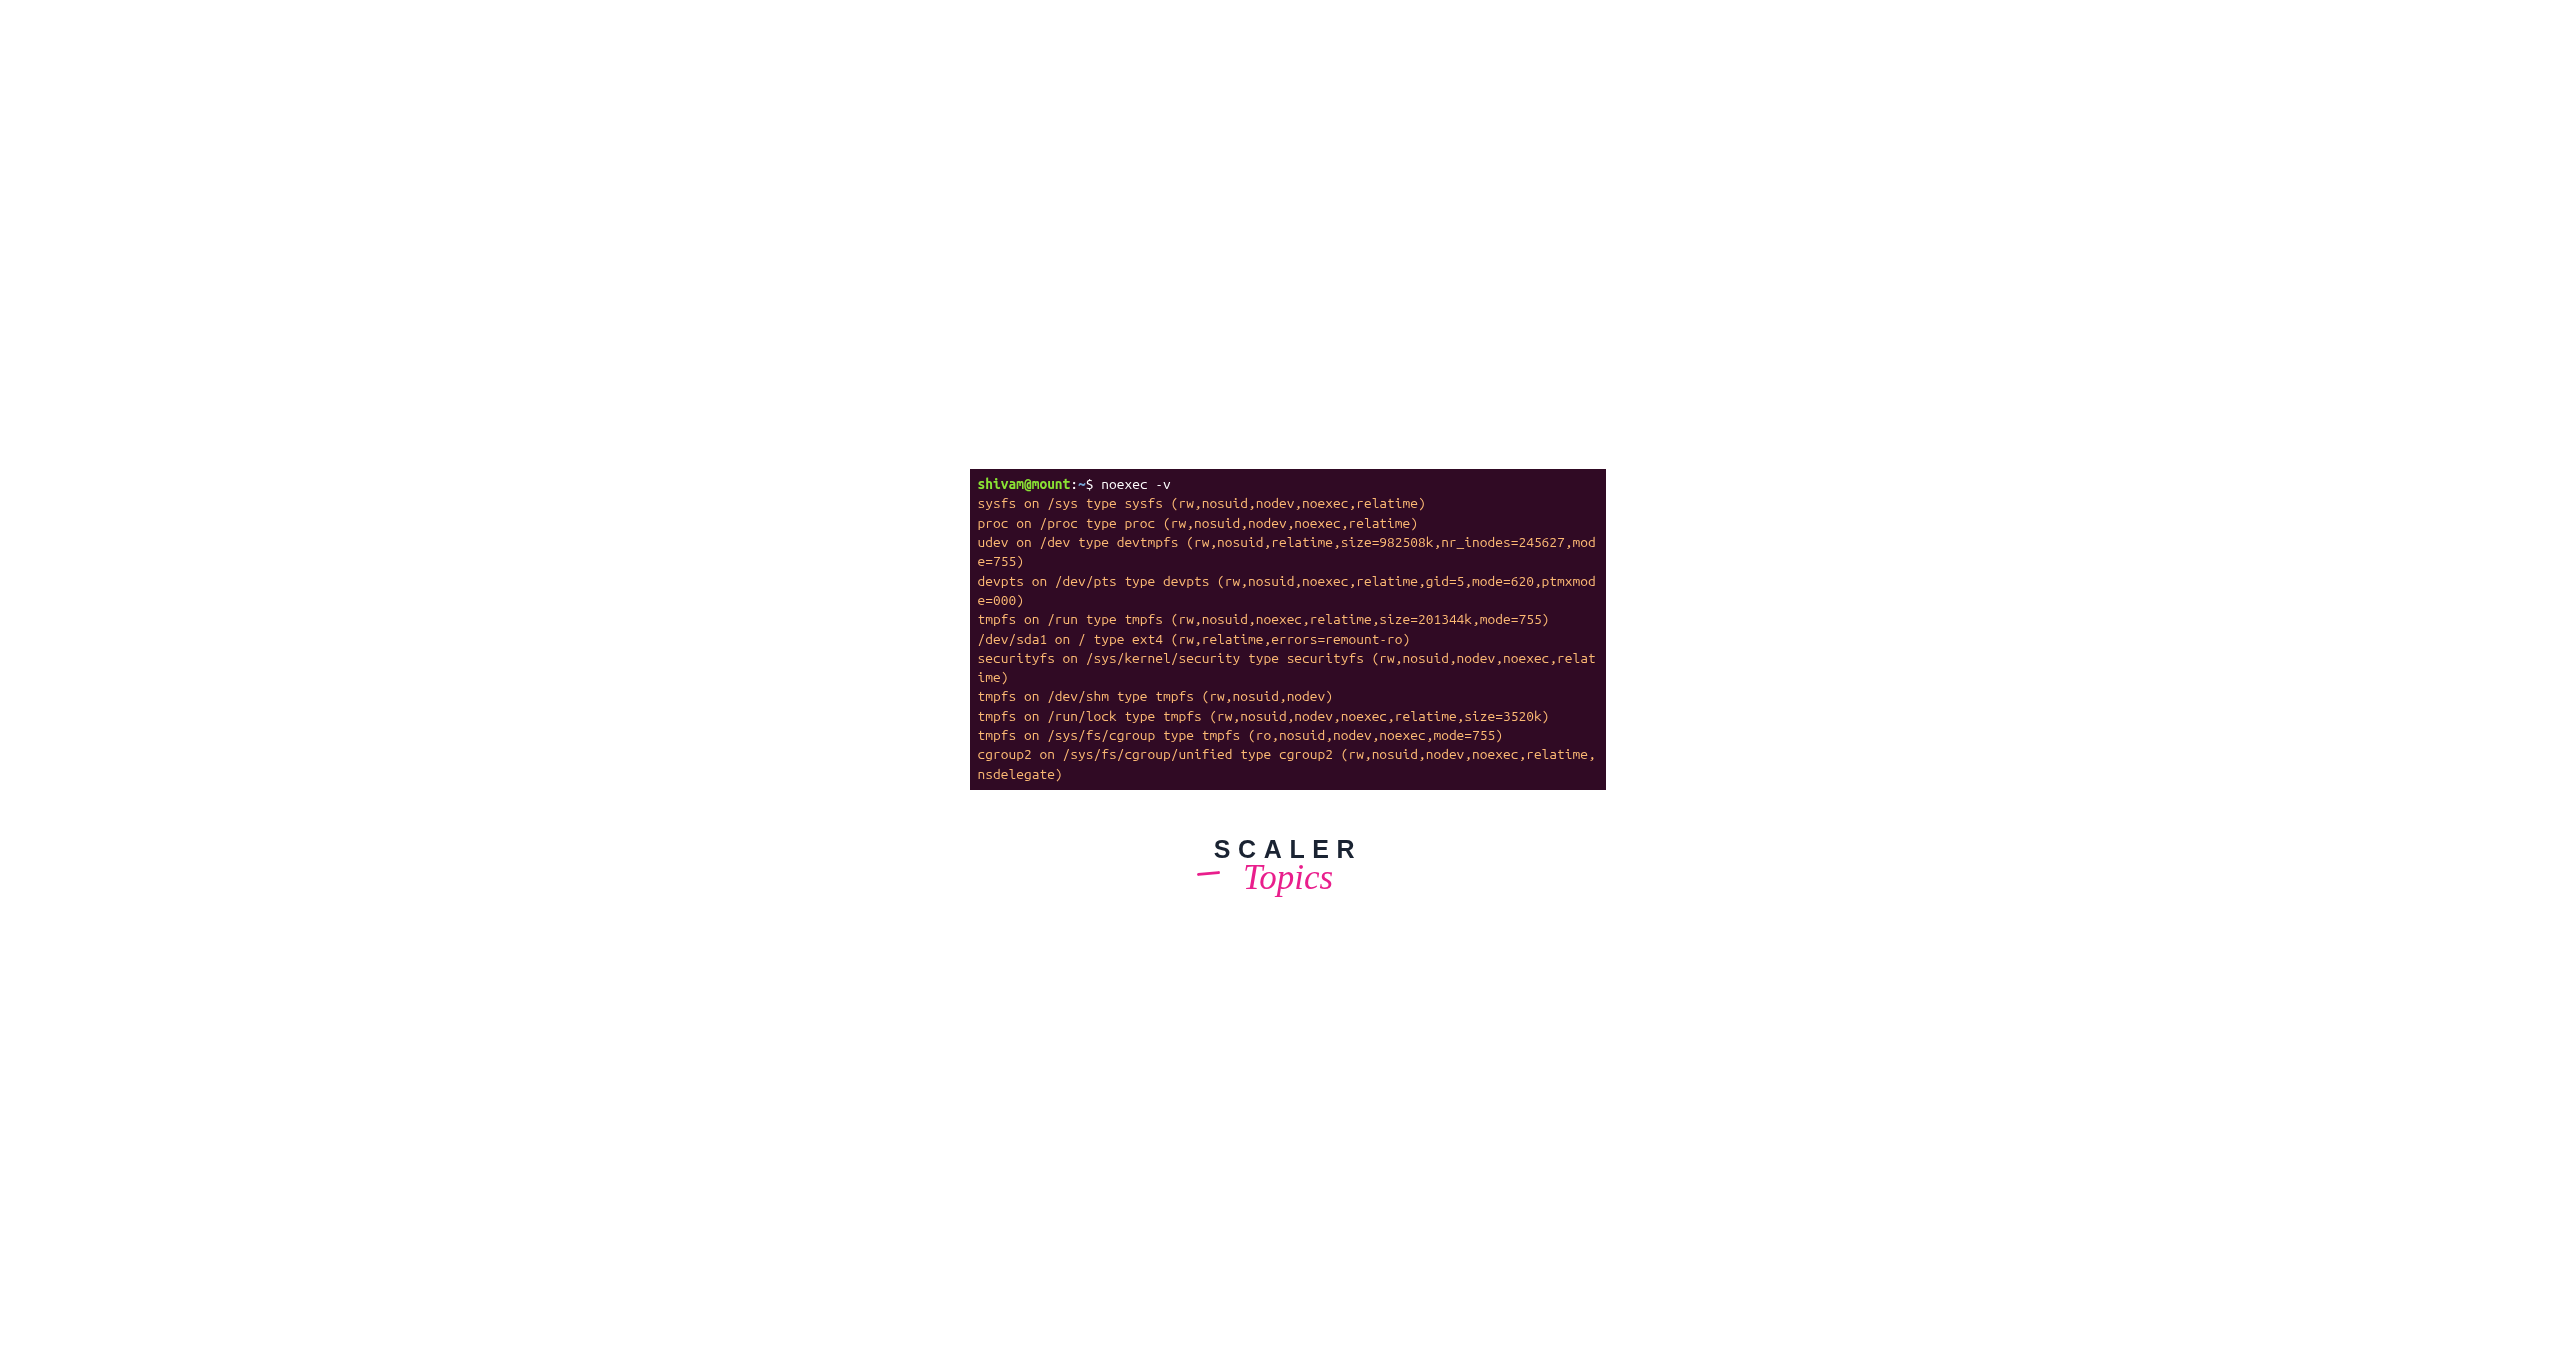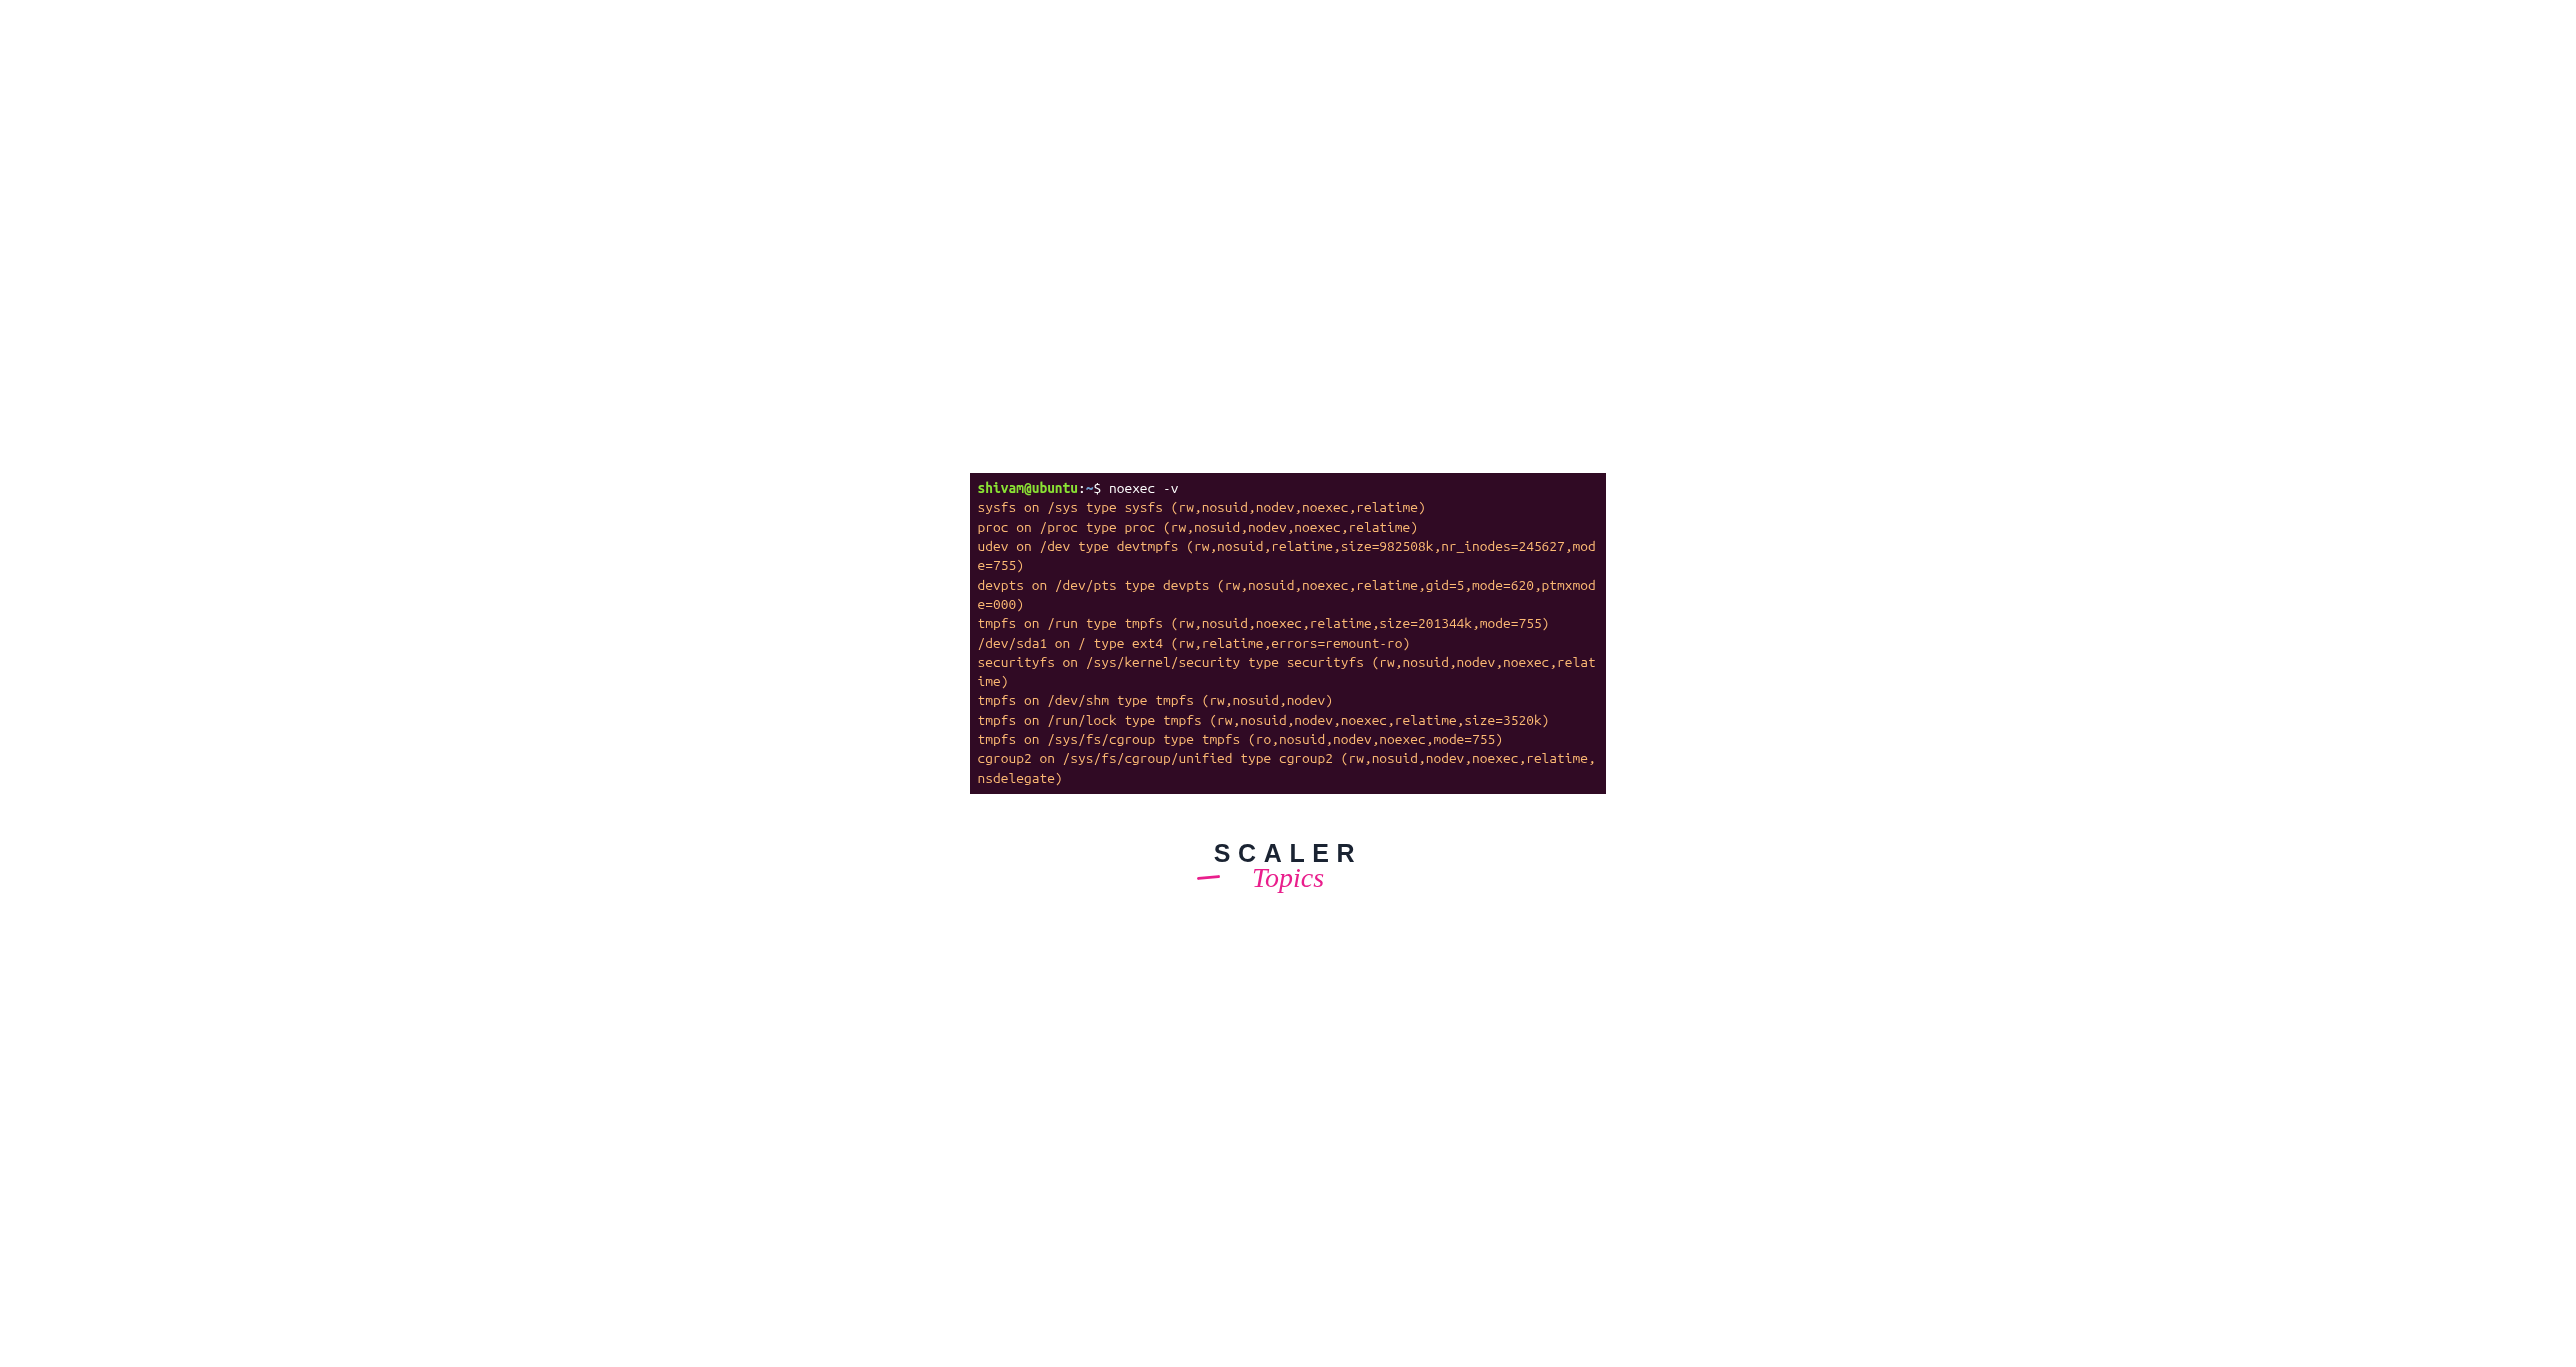--- a/index.html
+++ b/index.html
@@ -66,7 +66,7 @@
 </head>
 <body>
 
-<div class="terminal"><span class="prompt-user">shivam</span><span class="prompt-at">@</span><span class="prompt-host">ubuntu</span><span class="prompt-colon">:</span><span class="prompt-path">~</span><span class="prompt-dollar">$ </span><span class="command">noexec -v</span>
+<div class="terminal"><span class="prompt-user">shivam</span><span class="prompt-at">@</span><span class="prompt-host">mount</span><span class="prompt-colon">:</span><span class="prompt-path">~</span><span class="prompt-dollar">$ </span><span class="command">noexec -v</span>
 <span class="output-line">sysfs on /sys type sysfs (rw,nosuid,nodev,noexec,relatime)</span>
 <span class="output-line">proc on /proc type proc (rw,nosuid,nodev,noexec,relatime)</span>
 <span class="output-line">udev on /dev type devtmpfs (rw,nosuid,relatime,size=982508k,nr_inodes=245627,mode=755)</span>

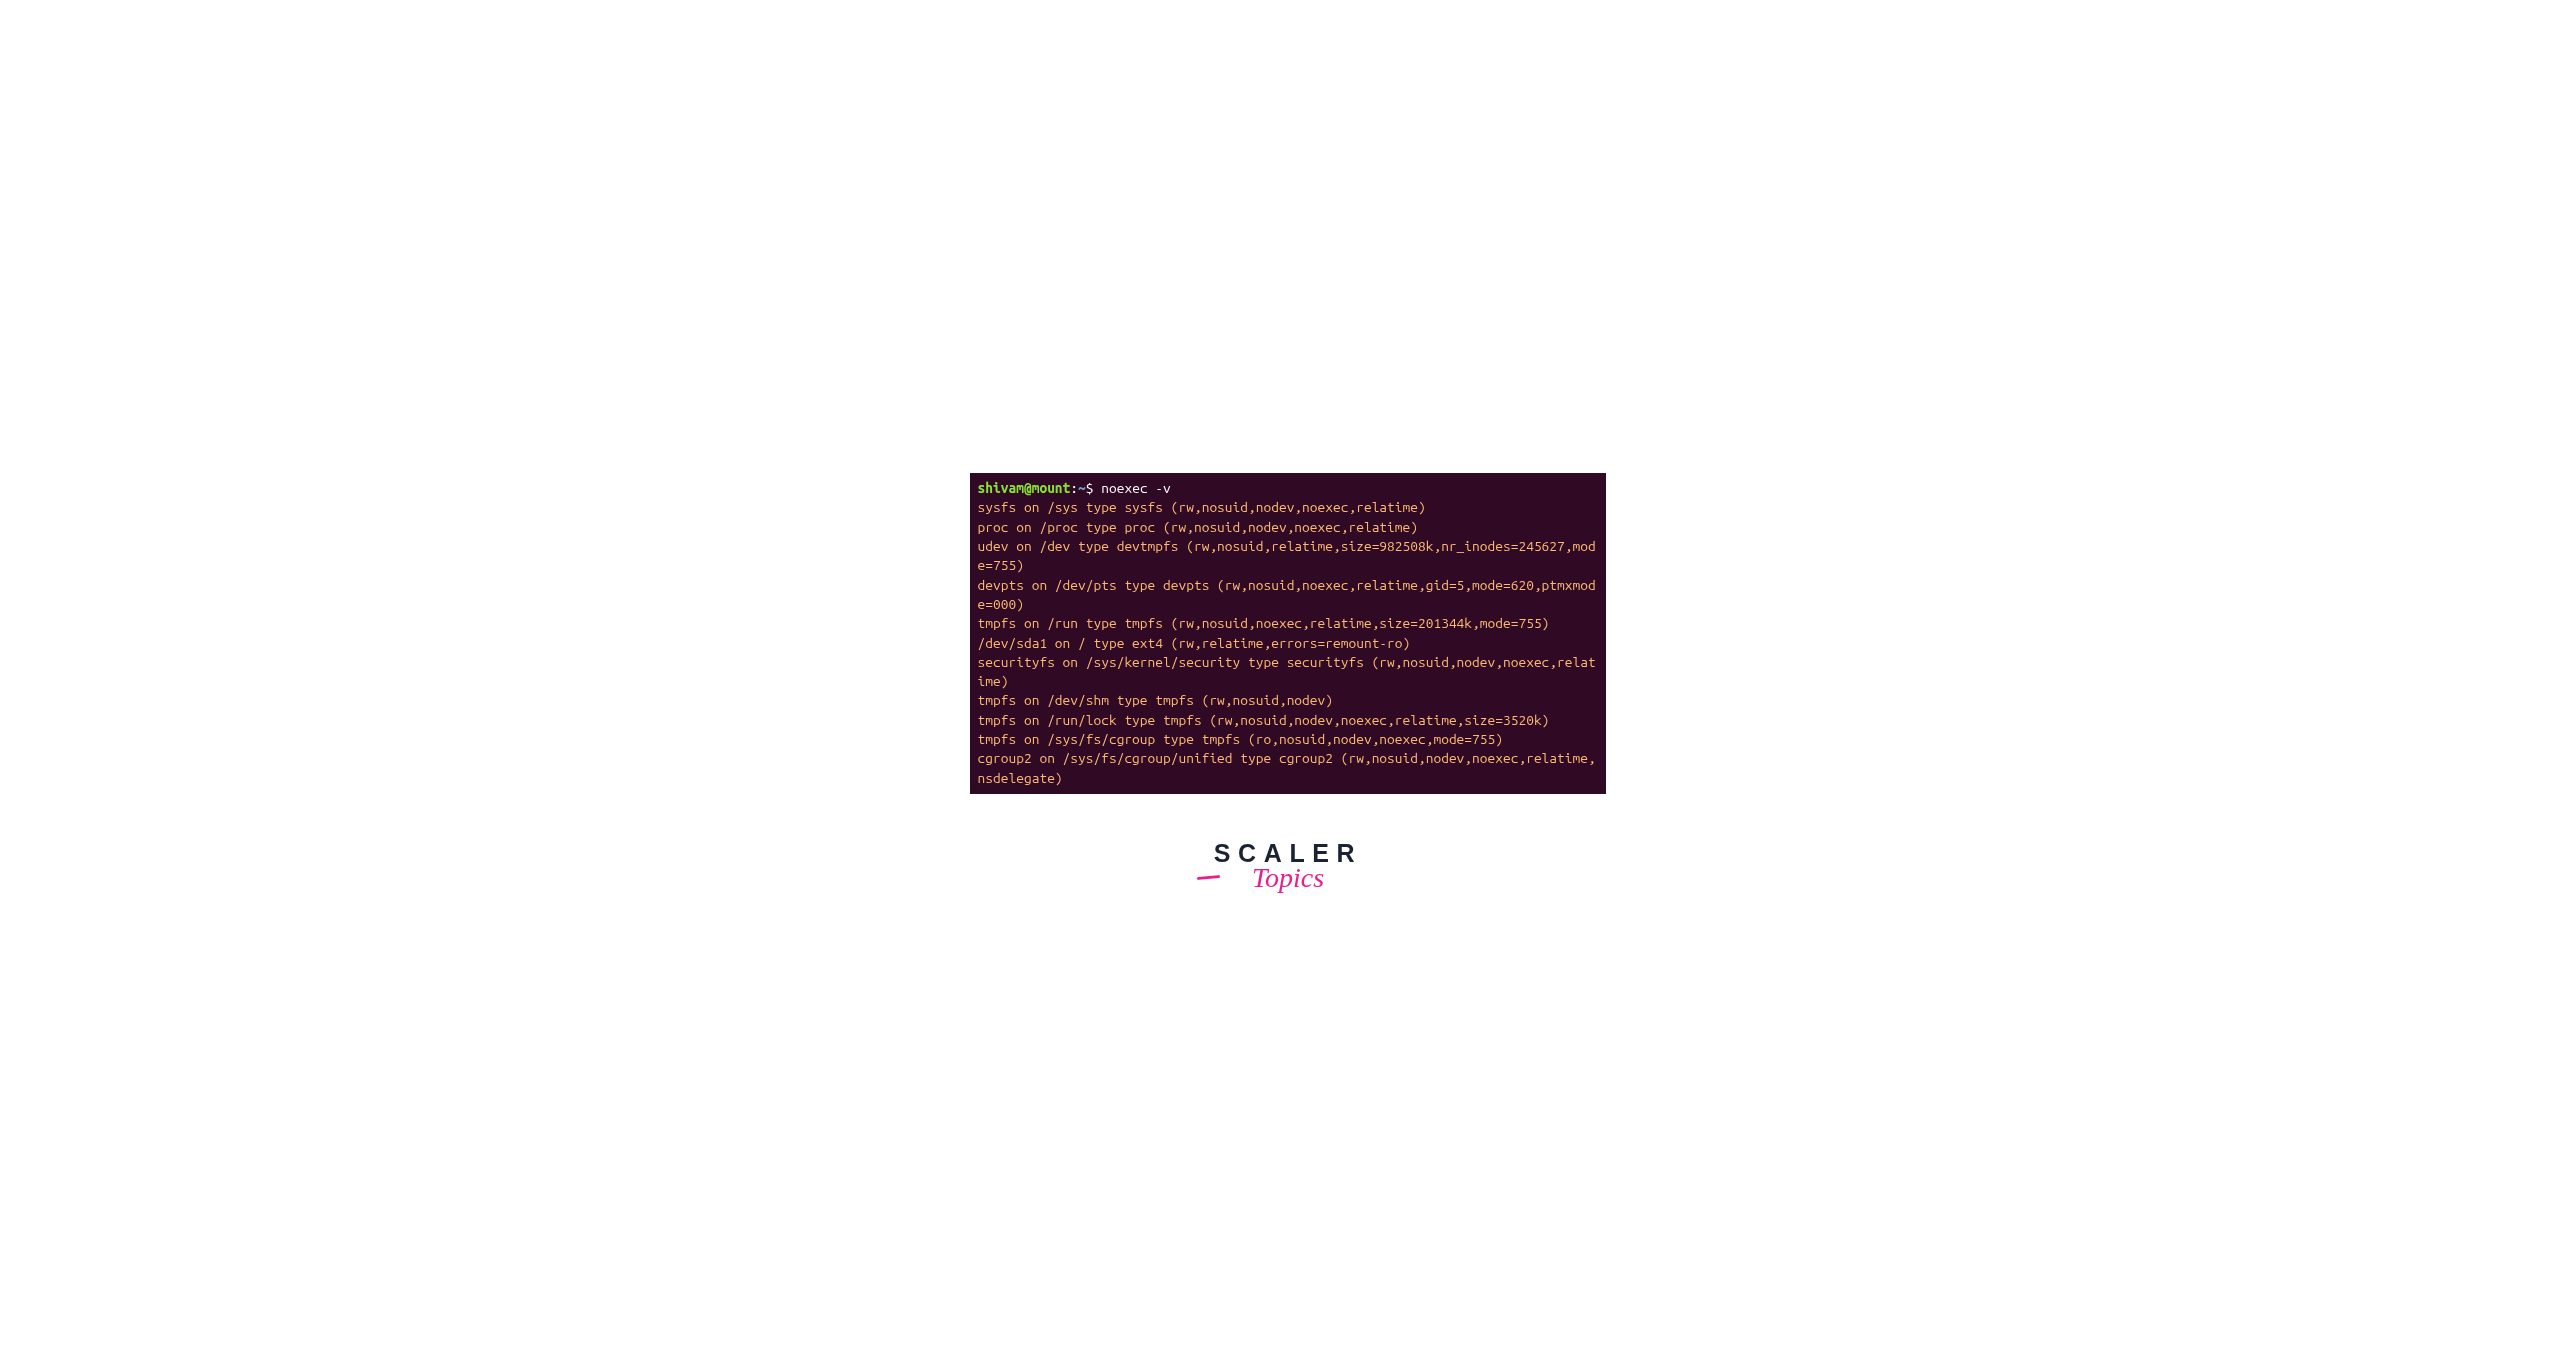--- a/index.html
+++ b/index.html
@@ -45,7 +45,7 @@
     }
     .logo-topics {
       font-family: 'Brush Script MT', cursive;
-      font-size: 28px;
+      font-size: 35px;
       color: #e91e8c;
       font-style: italic;
       margin-top: -6px;

